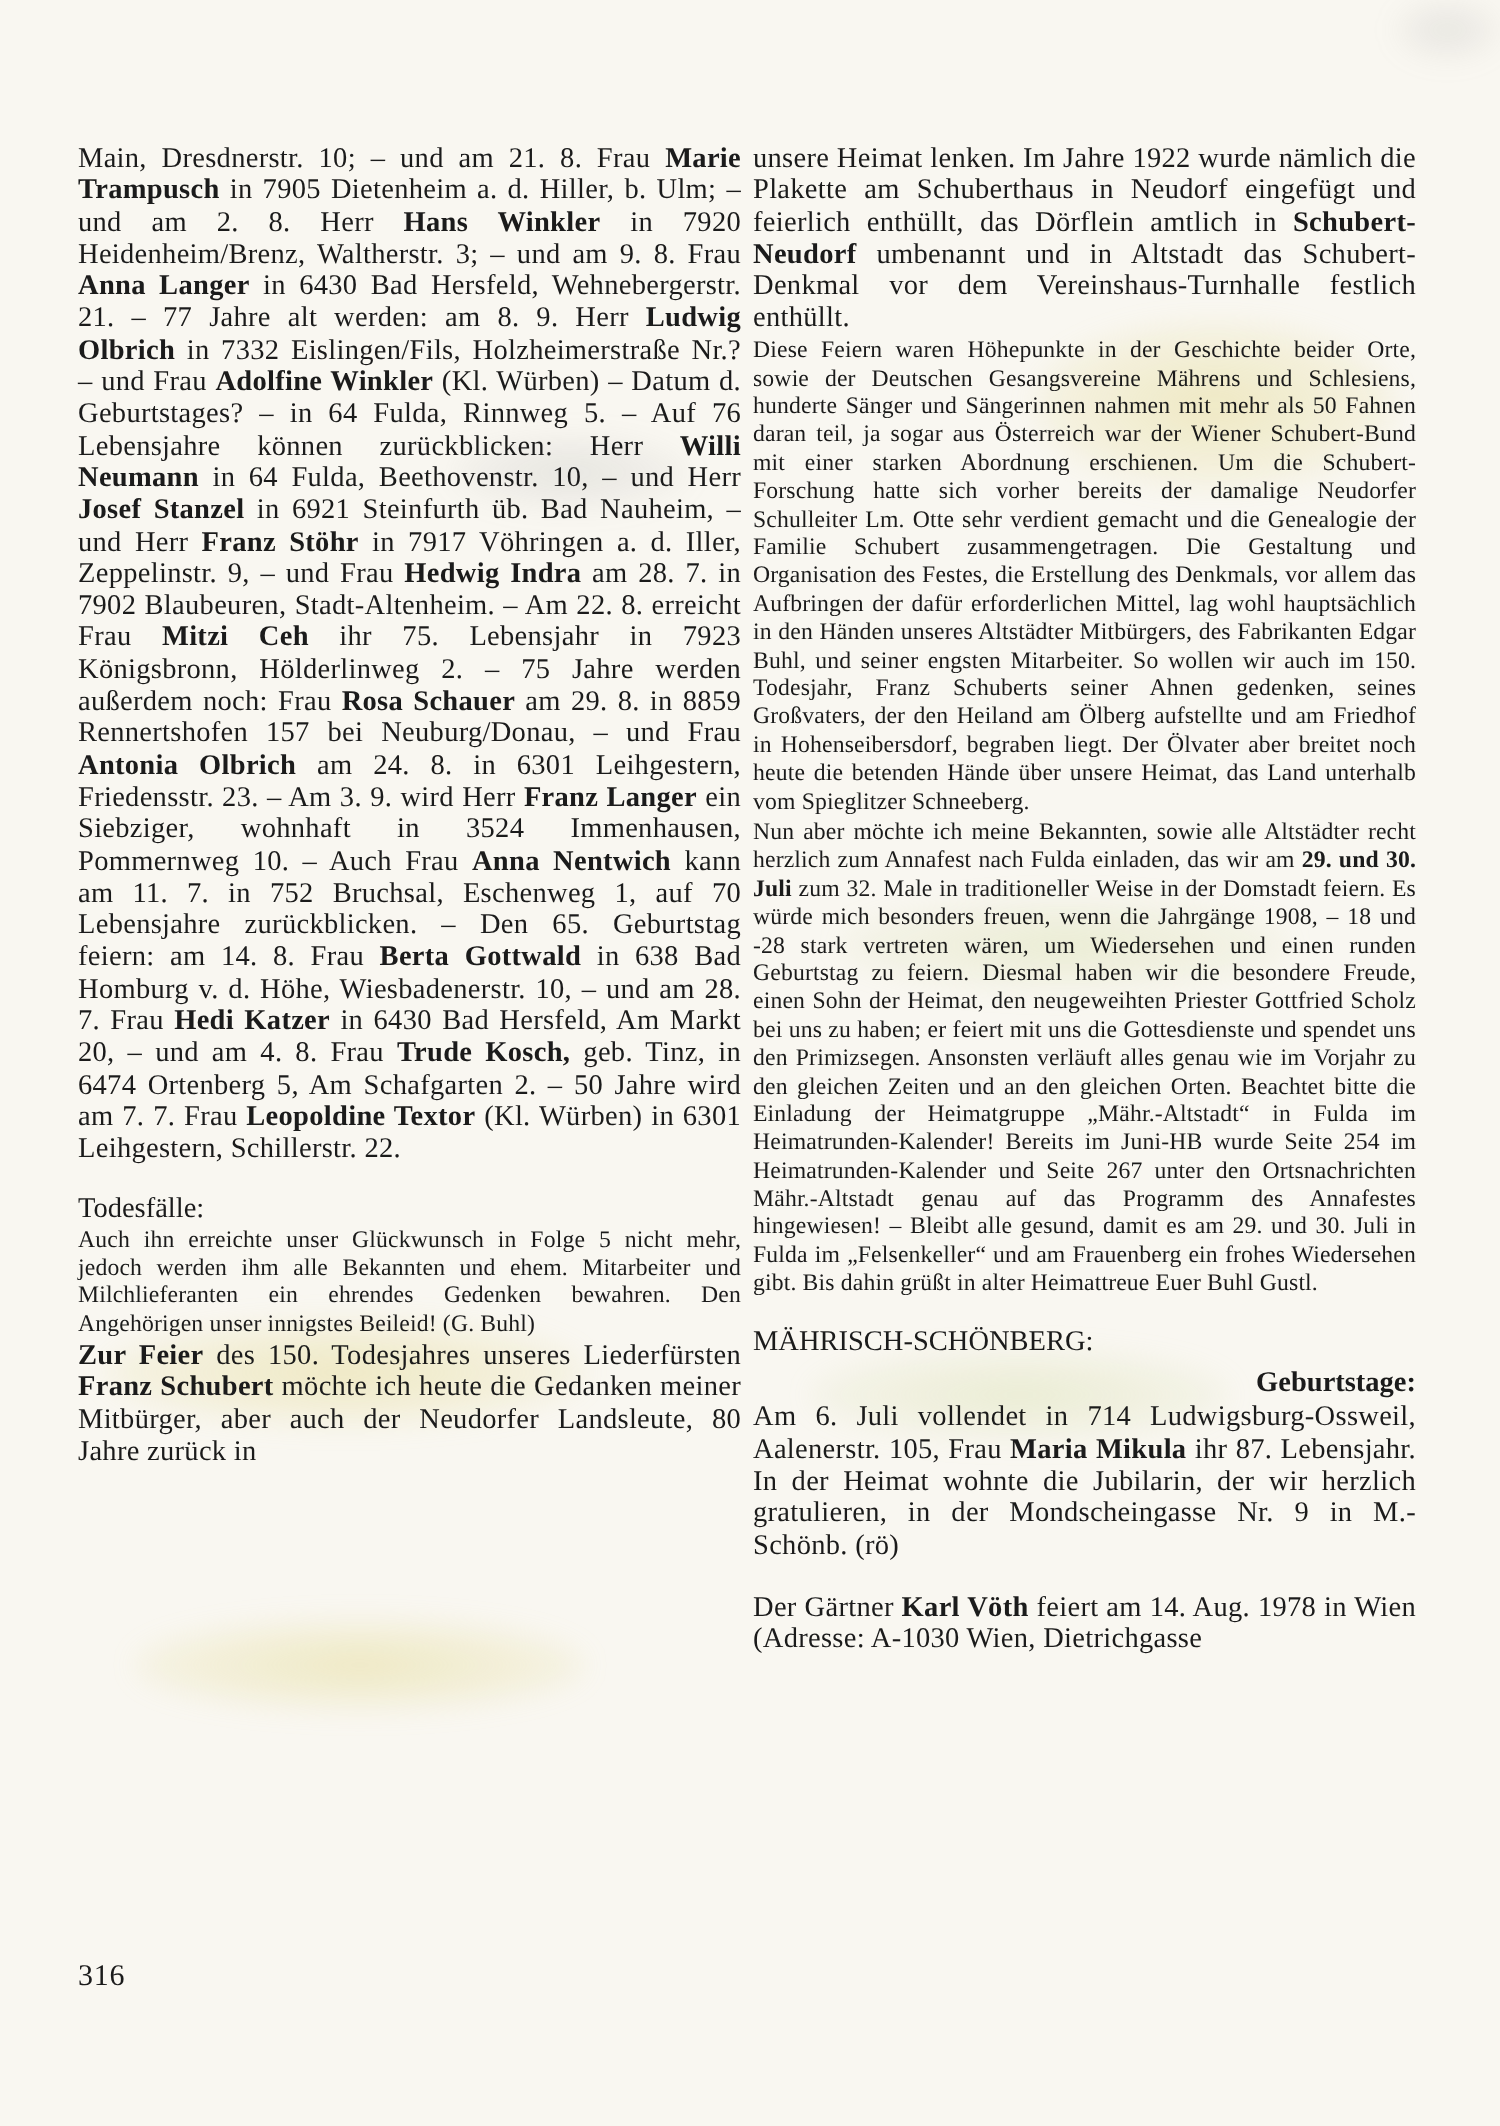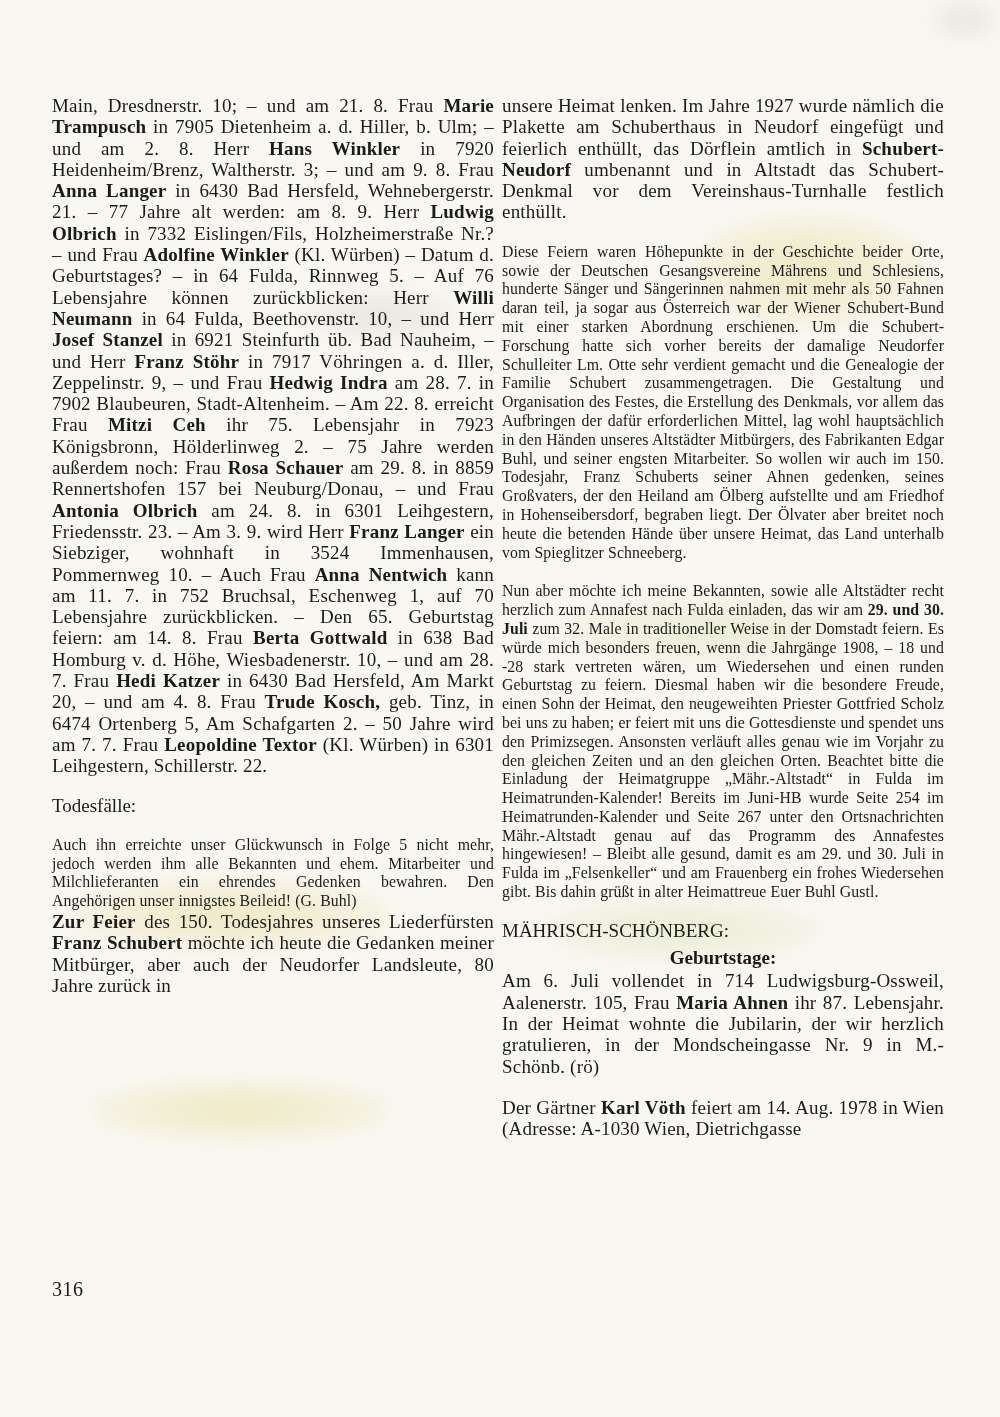--- a/index.html
+++ b/index.html
@@ -116,7 +116,7 @@
 
     <div class="col">
 
-      <p class="body-text"><span>unsere Heimat lenken. Im Jahre 1927 wurde nämlich die Plakette am Schuberthaus in Neudorf eingefügt und feierlich enthüllt, das Dörflein amtlich in </span><b>Schubert-Neudorf</b><span> umbenannt und in Altstadt das Schubert-Denkmal vor dem Vereinshaus-Turnhalle festlich enthüllt.</span></p>
+      <p class="body-text"><span>unsere Heimat lenken. Im Jahre 1922 wurde nämlich die Plakette am Schuberthaus in Neudorf eingefügt und feierlich enthüllt, das Dörflein amtlich in </span><b>Schubert-Neudorf</b><span> umbenannt und in Altstadt das Schubert-Denkmal vor dem Vereinshaus-Turnhalle festlich enthüllt.</span></p>
 
       <p class="small-text">Diese Feiern waren Höhepunkte in der Geschichte beider Orte, sowie der Deutschen Gesangsvereine Mährens und Schlesiens, hunderte Sänger und Sängerinnen nahmen mit mehr als 50 Fahnen daran teil, ja sogar aus Österreich war der Wiener Schubert-Bund mit einer starken Abordnung erschienen. Um die Schubert-Forschung hatte sich vorher bereits der damalige Neudorfer Schulleiter Lm. Otte sehr verdient gemacht und die Genealogie der Familie Schubert zusammengetragen. Die Gestaltung und Organisation des Festes, die Erstellung des Denkmals, vor allem das Aufbringen der dafür erforderlichen Mittel, lag wohl hauptsächlich in den Händen unseres Altstädter Mitbürgers, des Fabrikanten Edgar Buhl, und seiner engsten Mitarbeiter. So wollen wir auch im 150. Todesjahr, Franz Schuberts seiner Ahnen gedenken, seines Großvaters, der den Heiland am Ölberg aufstellte und am Friedhof in Hohenseibersdorf, begraben liegt. Der Ölvater aber breitet noch heute die betenden Hände über unsere Heimat, das Land unterhalb vom Spieglitzer Schneeberg.</p>
 

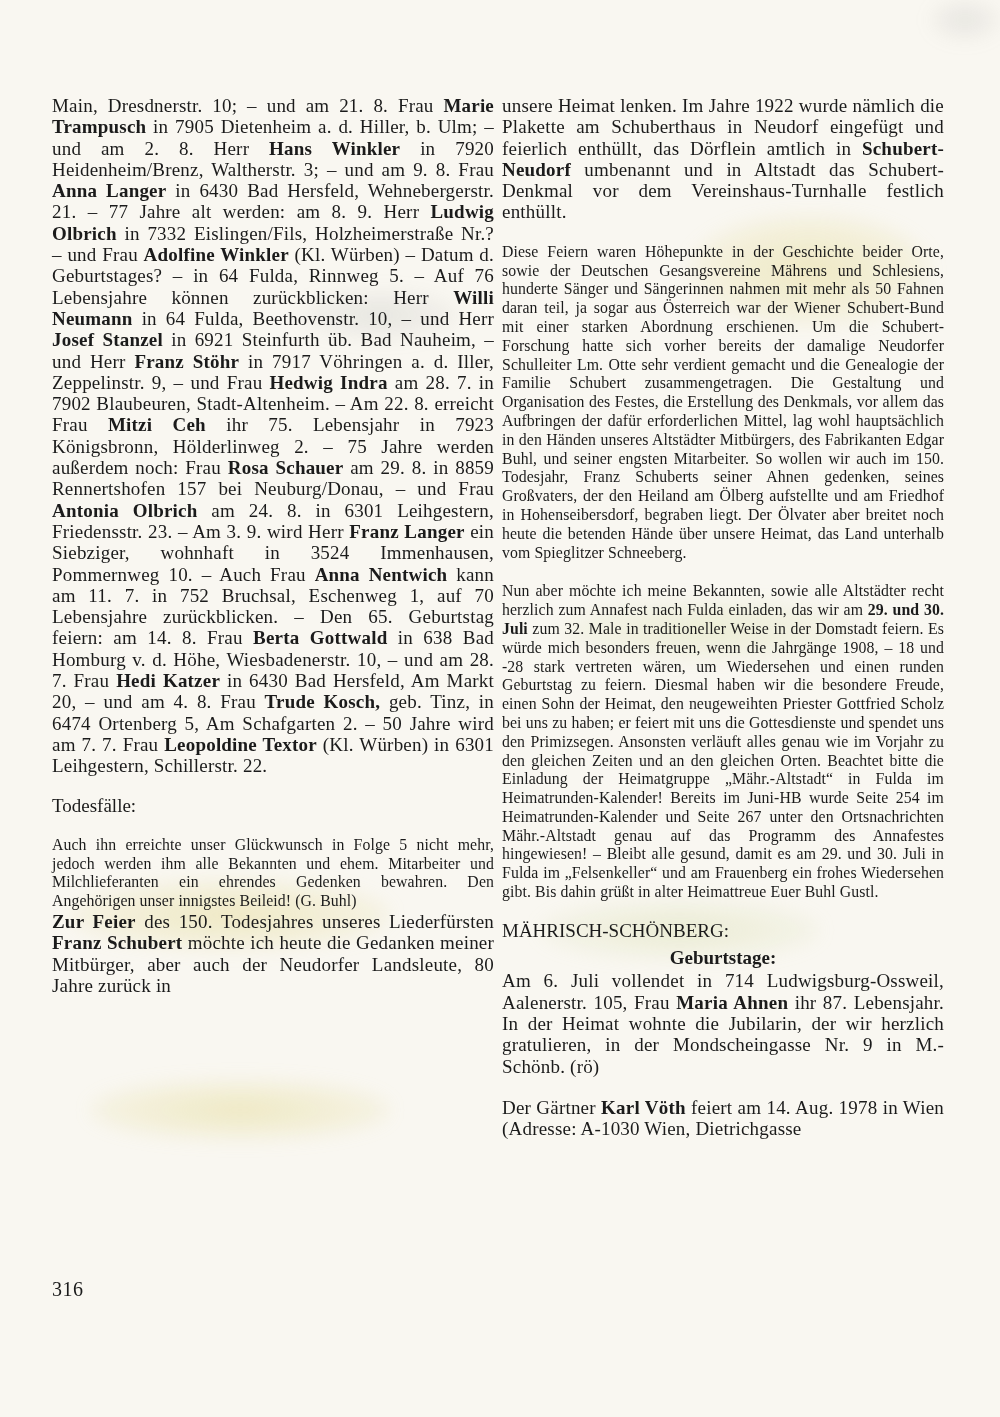--- a/index.html
+++ b/index.html
@@ -46,7 +46,7 @@
     font-size: 15.8px;
     line-height: 18.8px;
     letter-spacing: 0.1px;
-    margin-top: 20px;
+    margin-top: 2px;
   }
   .section-heading {
     font-size: 19px;

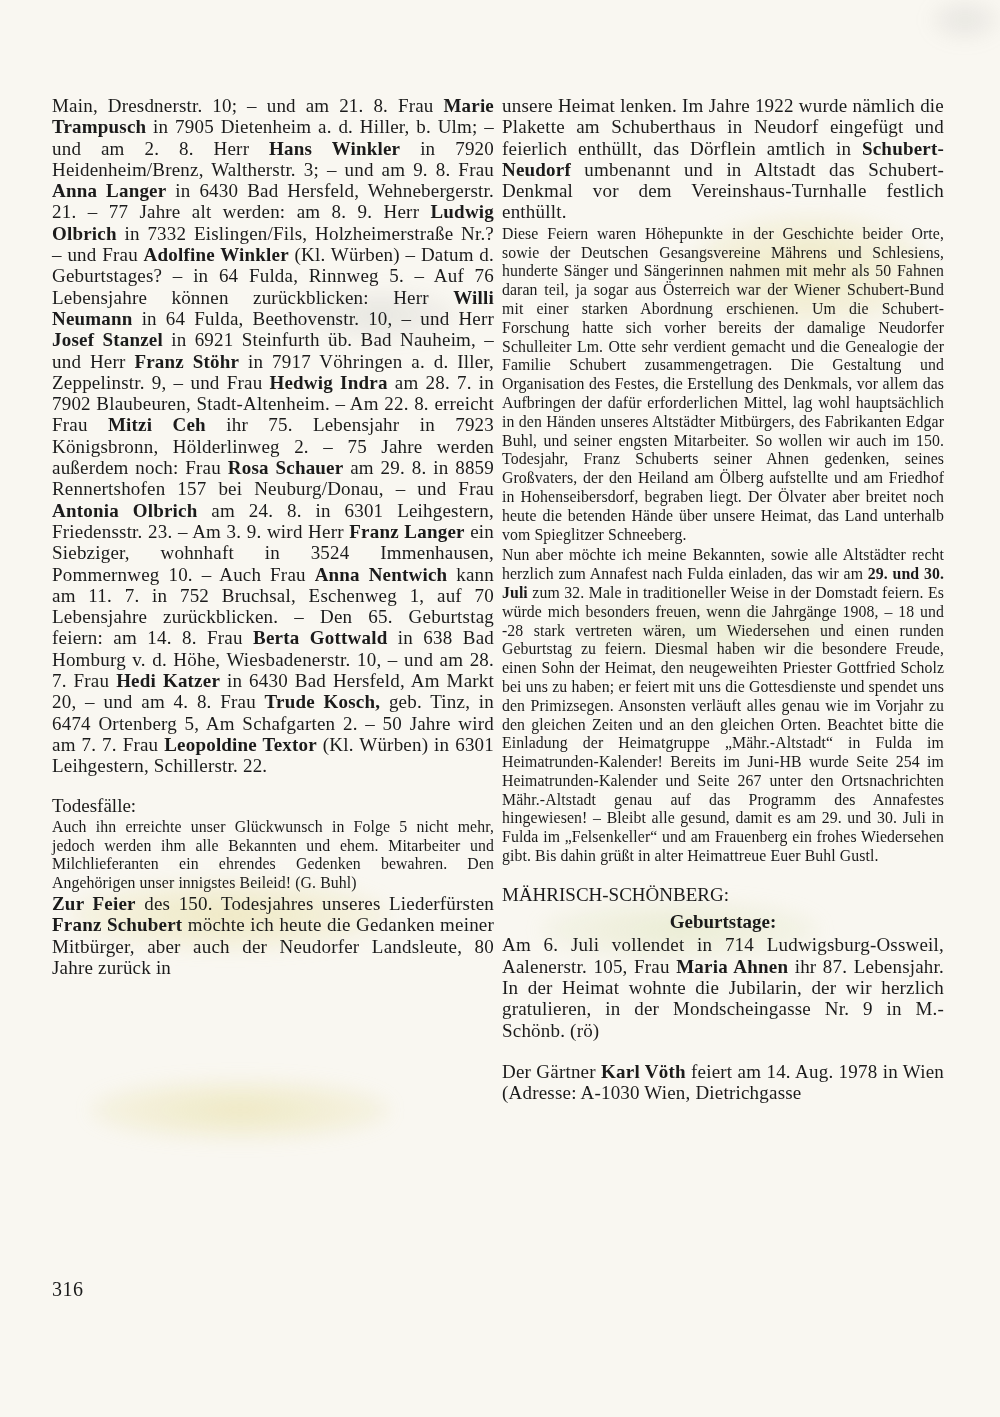--- a/index.html
+++ b/index.html
@@ -60,7 +60,7 @@
     line-height: 21.3px;
     font-weight: bold;
     margin: 6px 0 2px 0;
-    text-align: center;
+    text-align: right;
   }
   .para-gap {
     margin-top: 20px;

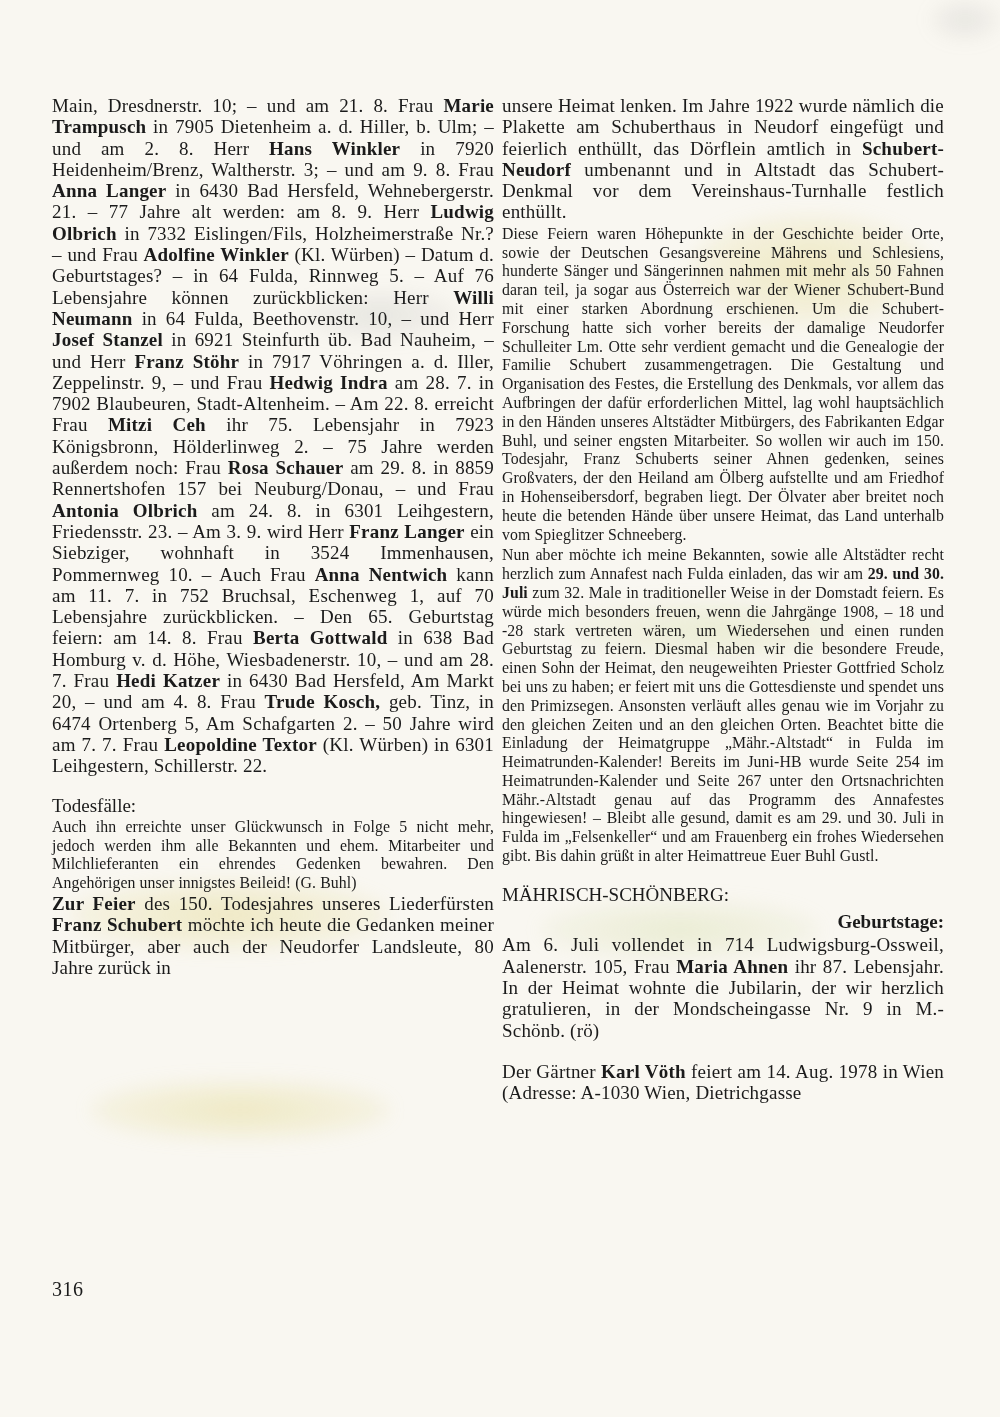--- a/index.html
+++ b/index.html
@@ -126,7 +126,7 @@
 
       <div class="sub-heading">Geburtstage:</div>
 
-      <p class="body-text"><span>Am 6. Juli vollendet in 714 Ludwigsburg-Ossweil, Aalenerstr. 105, Frau </span><b>Maria Ahnen</b><span> ihr 87. Lebensjahr. In der Heimat wohnte die Jubilarin, der wir herzlich gratulieren, in der Mondscheingasse Nr. 9 in M.-Schönb. (rö)</span></p>
+      <p class="body-text"><span>Am 6. Juli vollendet in 714 Ludwigsburg-Ossweil, Aalenerstr. 105, Frau </span><b>Maria Mikula</b><span> ihr 87. Lebensjahr. In der Heimat wohnte die Jubilarin, der wir herzlich gratulieren, in der Mondscheingasse Nr. 9 in M.-Schönb. (rö)</span></p>
 
       <p class="body-text para-gap"><span>Der Gärtner </span><b>Karl Vöth</b><span> feiert am 14. Aug. 1978 in Wien (Adresse: A-1030 Wien, Dietrichgasse</span></p>
 

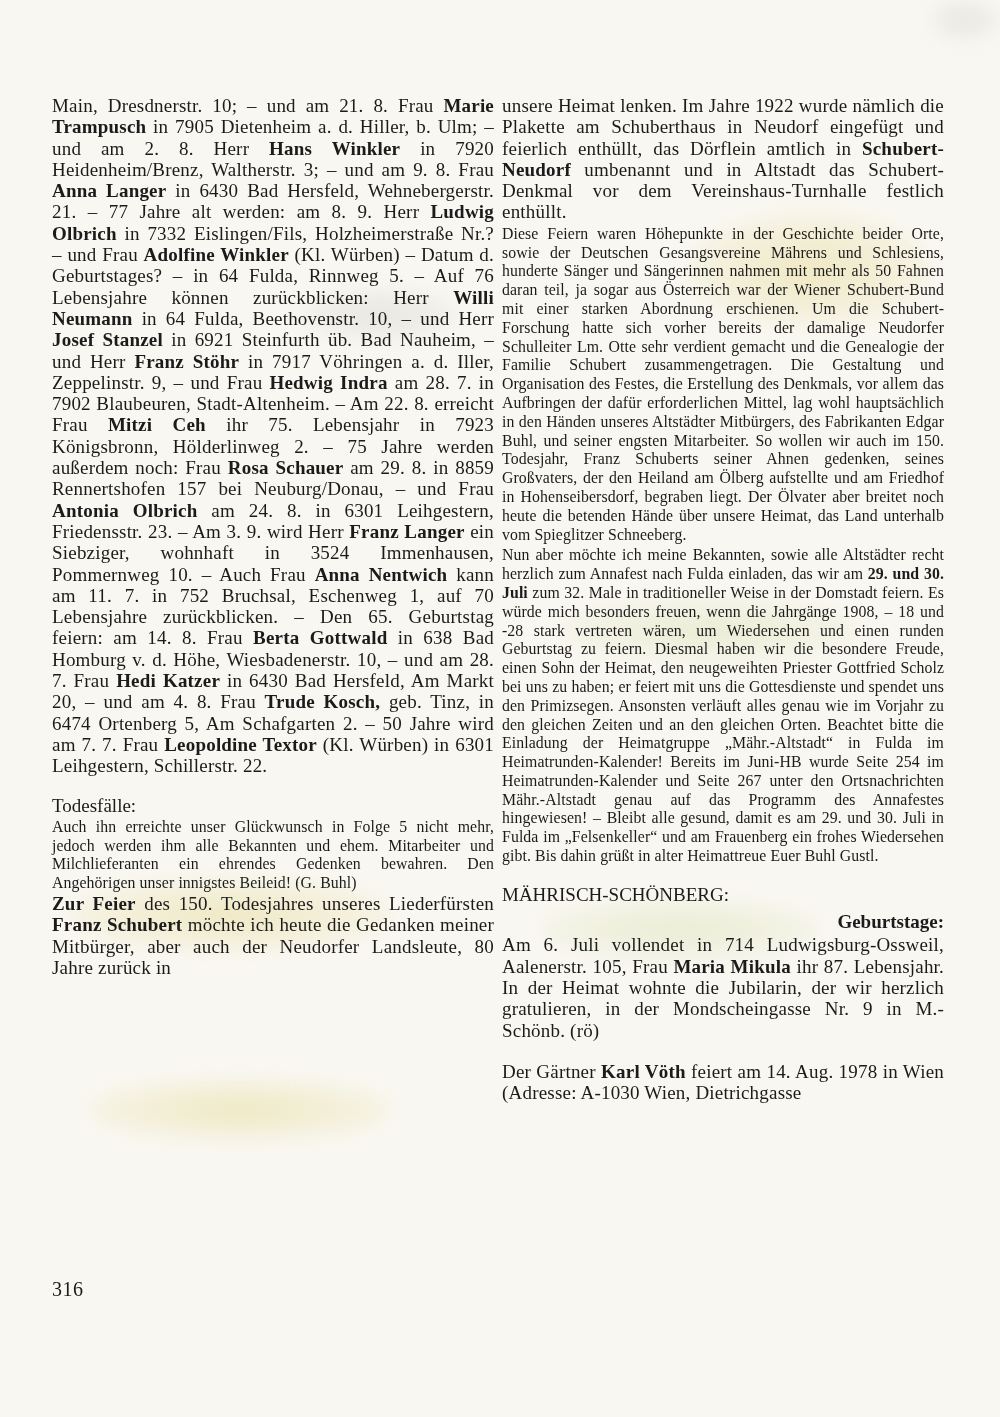--- a/index.html
+++ b/index.html
@@ -69,7 +69,7 @@
   .page-number {
     position: absolute;
     left: 52px;
-    top: 1278px;
+    top: 1306px;
     font-size: 20px;
     letter-spacing: 0.5px;
   }

